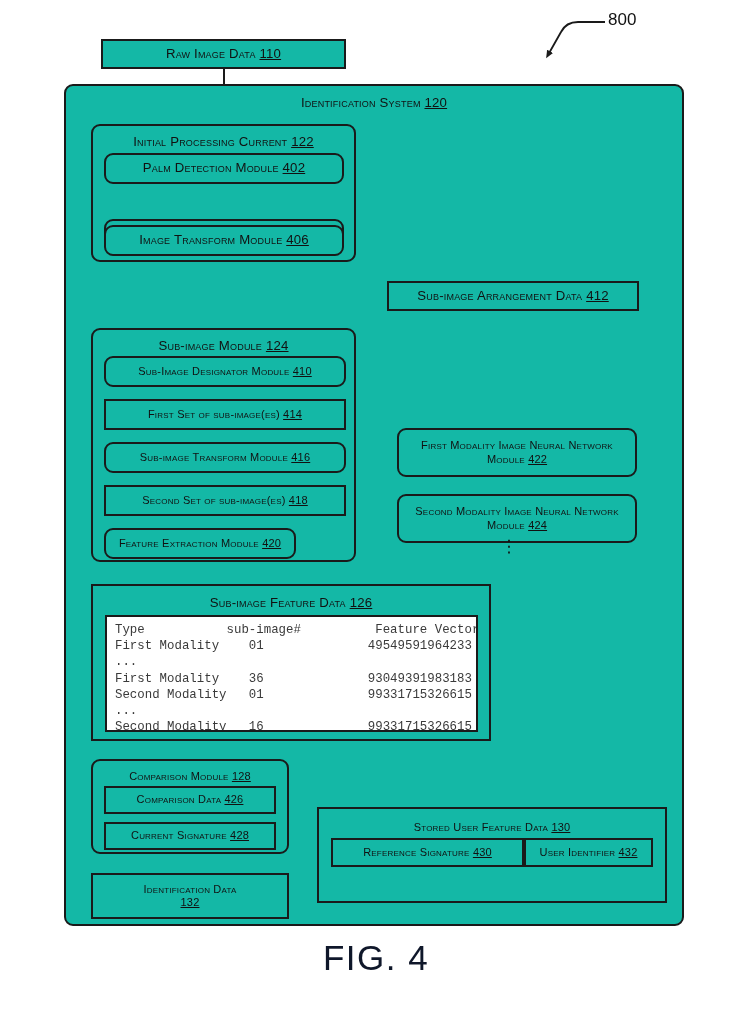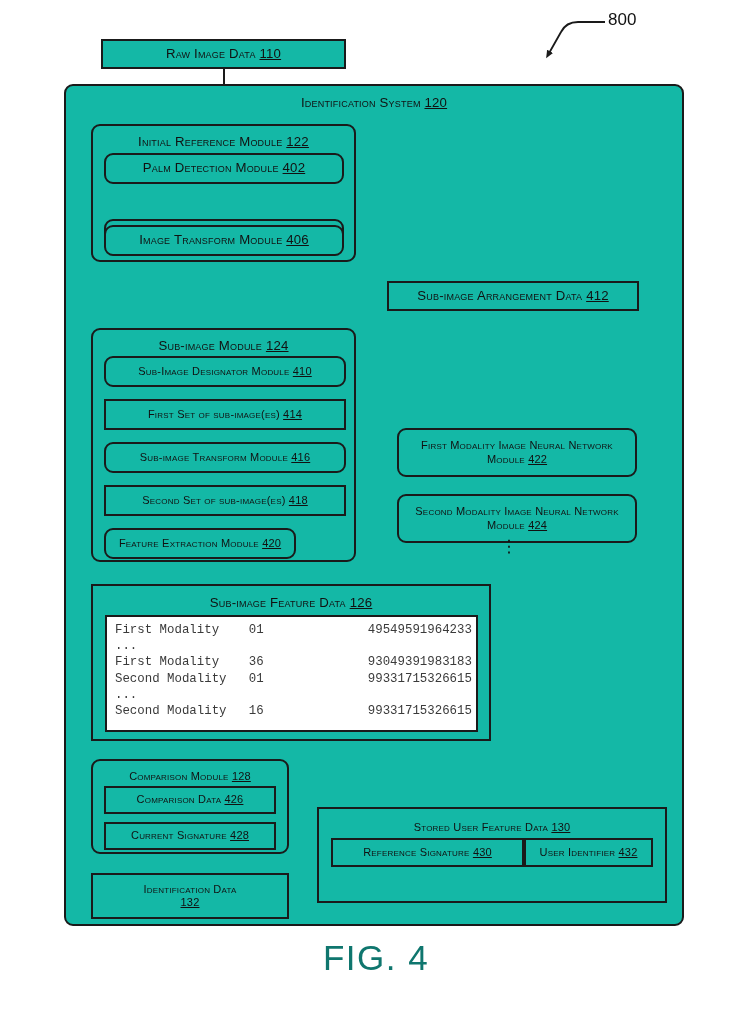--- a/index.html
+++ b/index.html
@@ -172,7 +172,7 @@
   <div class="box rounded container-box" style="left:91px; top:124px; width:265px; height:138px;">
     <div class="hdr" style="top:6px;">
       <span class="lbl">
-        <span>Initial Reference Module</span>
+        <span>Initial Processing Current</span>
         <span class="num">122</span>
       </span>
     </div>

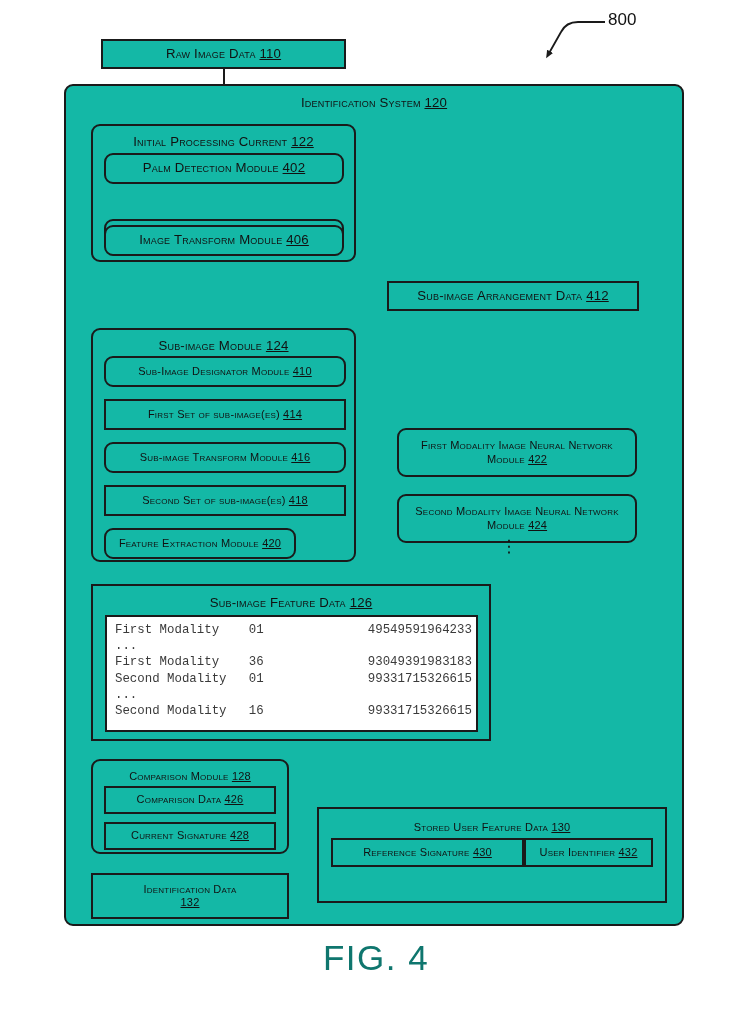--- a/index.html
+++ b/index.html
@@ -277,6 +277,7 @@
   </div>
 
   <div class="mono-table" style="left:105px; top:615px; width:373px; height:117px;">
+    <div class="trow">Type           sub-image#          Feature Vector</div>
     <div class="trow">First Modality    01              49549591964233</div>
     <div class="trow">...</div>
     <div class="trow">First Modality    36              93049391983183</div>

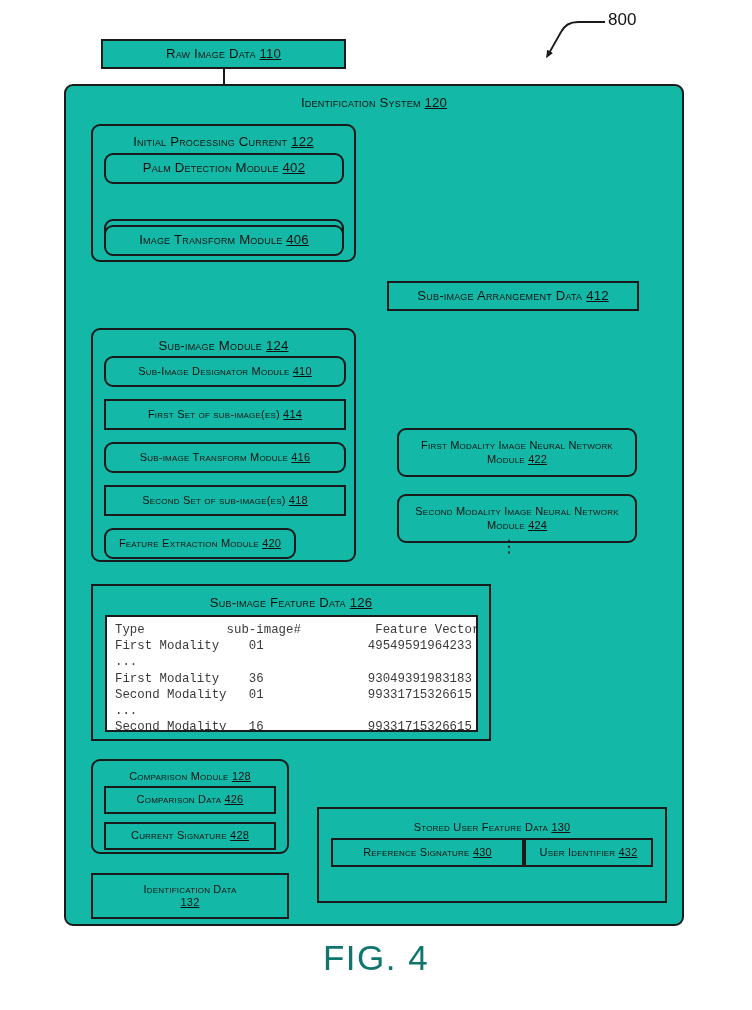--- a/index.html
+++ b/index.html
@@ -88,7 +88,7 @@
     font-family: "Liberation Sans", sans-serif;
     font-size: 35px;
     letter-spacing: 1.5px;
-    color: #0f766e;
+    color: #0f172a;
   }
   #ref-400 {
     position: absolute;

